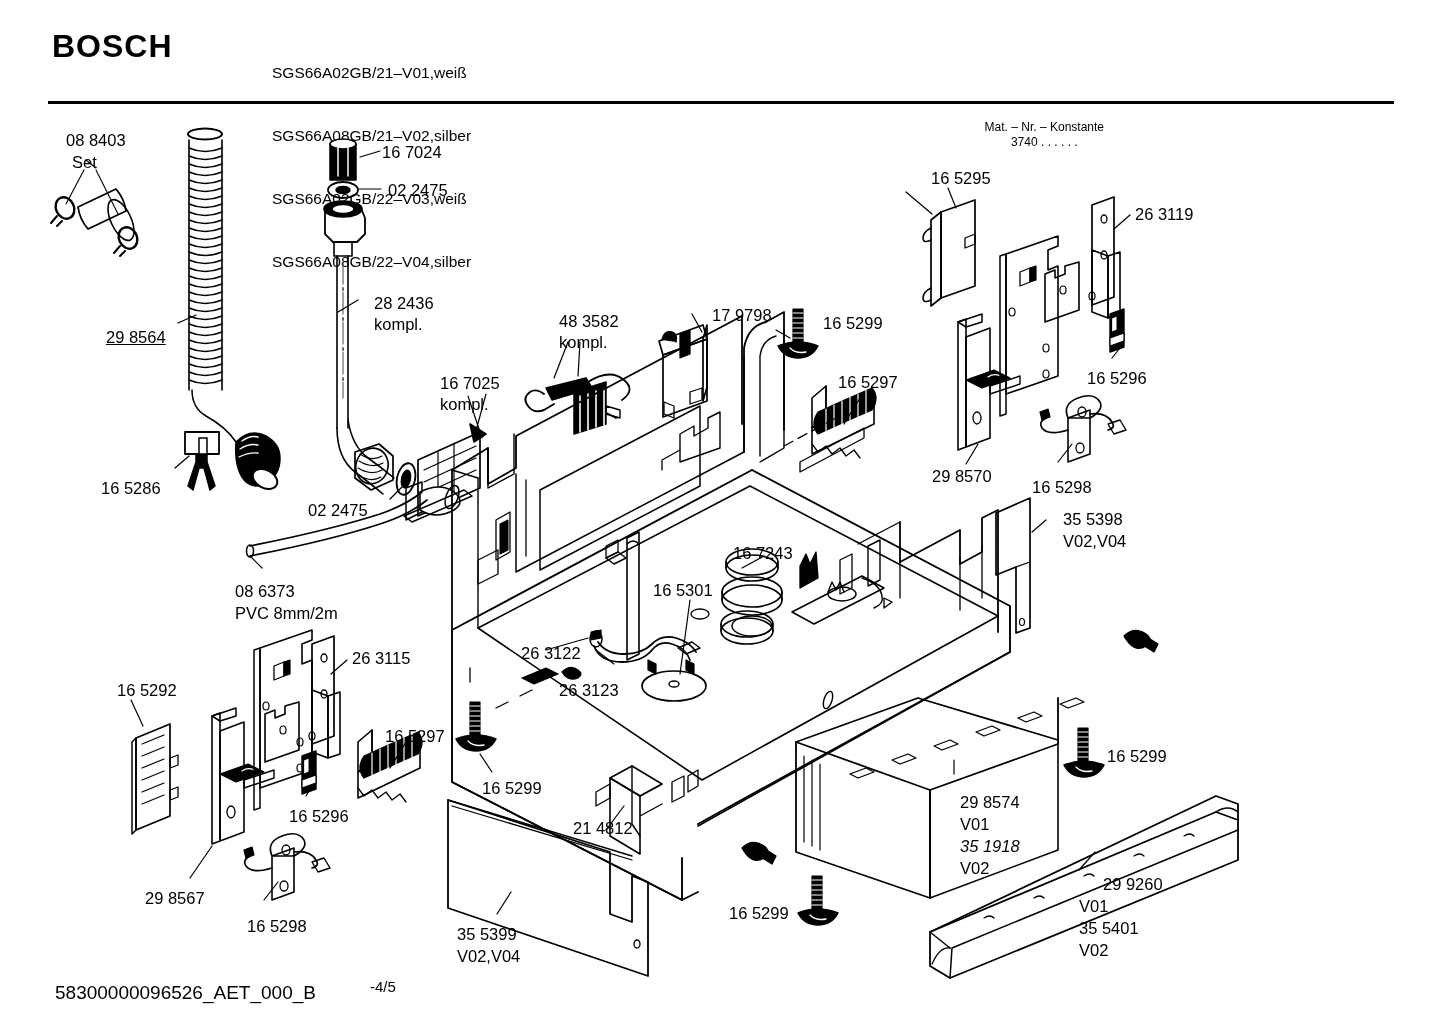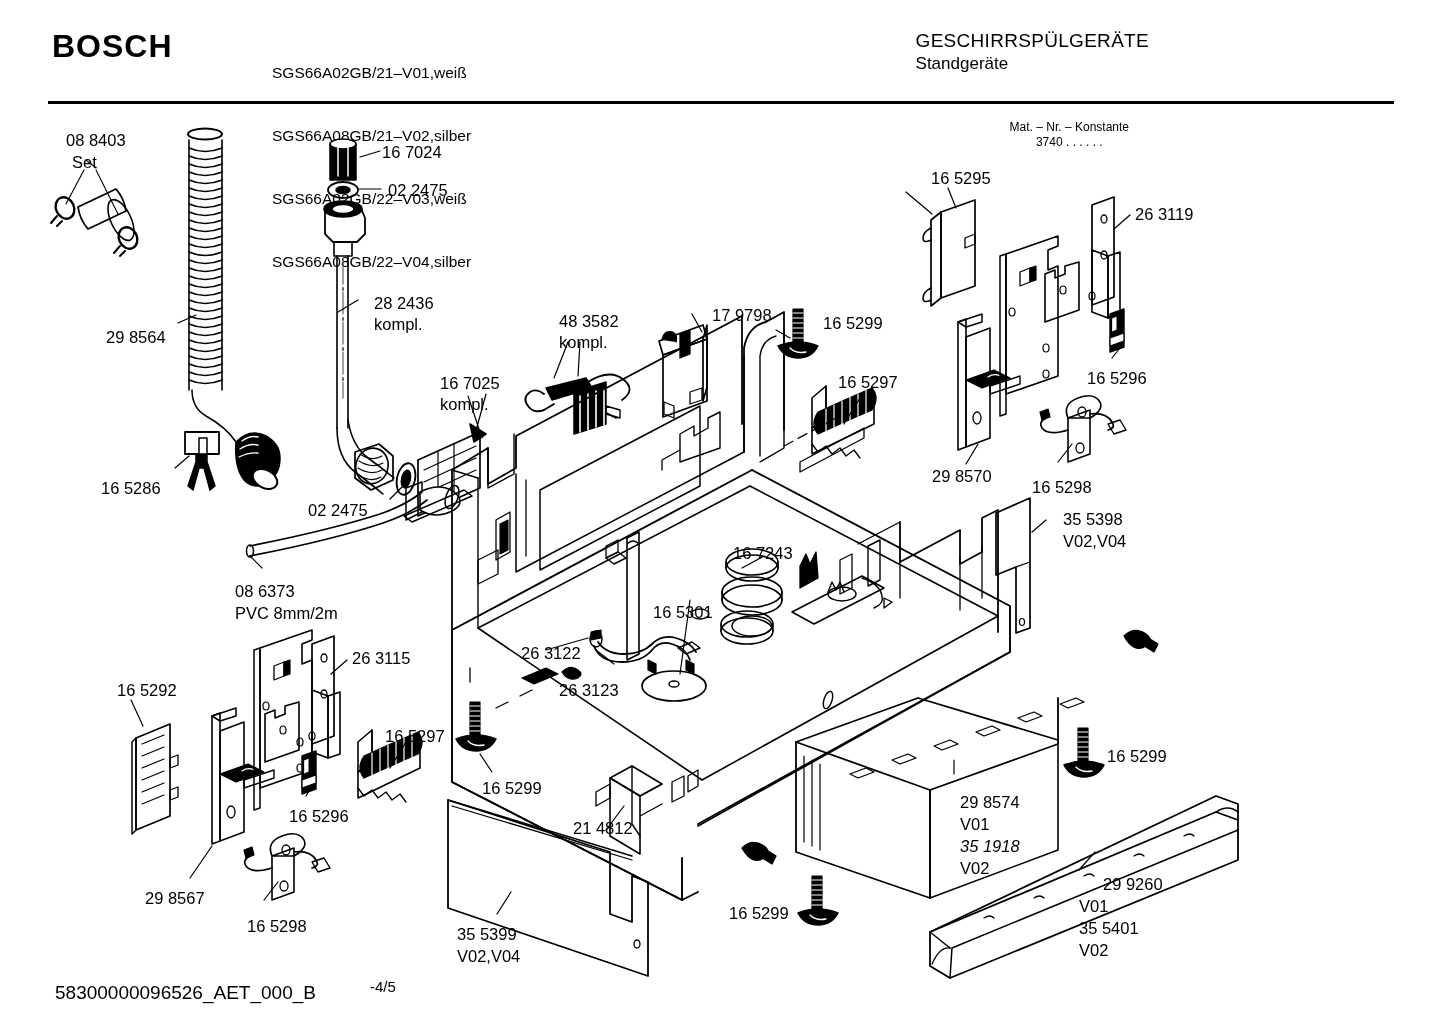--- a/index.html
+++ b/index.html
@@ -7,7 +7,7 @@
   body{width:1442px;height:1019px;position:relative;
        font-family:"Liberation Sans","DejaVu Sans",sans-serif;color:#000;
        overflow:hidden;}
-  #sheet{position:absolute;inset:0;width:1192px;height:1019px;padding-left:25px;}
+  #sheet{position:absolute;inset:0;width:1192px;height:1019px;}
 
   
   .brand{position:absolute;left:52px;top:28px;font-size:32px;font-weight:bold;

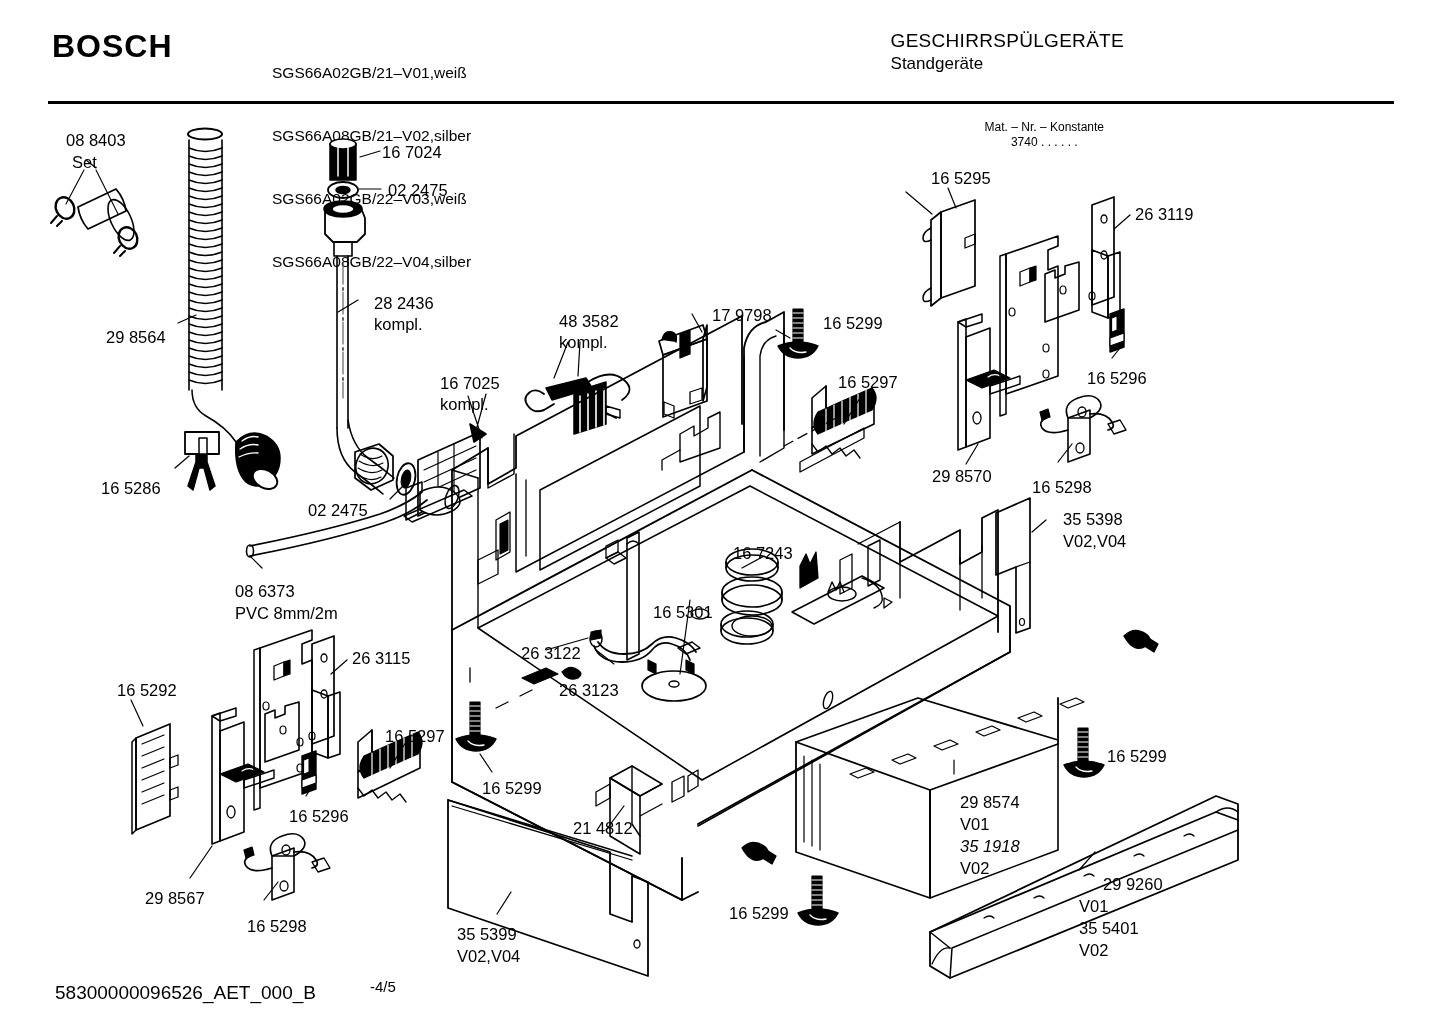--- a/index.html
+++ b/index.html
@@ -46,10 +46,6 @@
     <div>SGS66A08GB/22–V04,silber</div>
   </div>
 
-  <div class="cat">
-    <div class="c1">GESCHIRRSPÜLGERÄTE</div>
-    <div class="c2">Standgeräte</div>
-  </div>
 
   <div class="rule"></div>
 

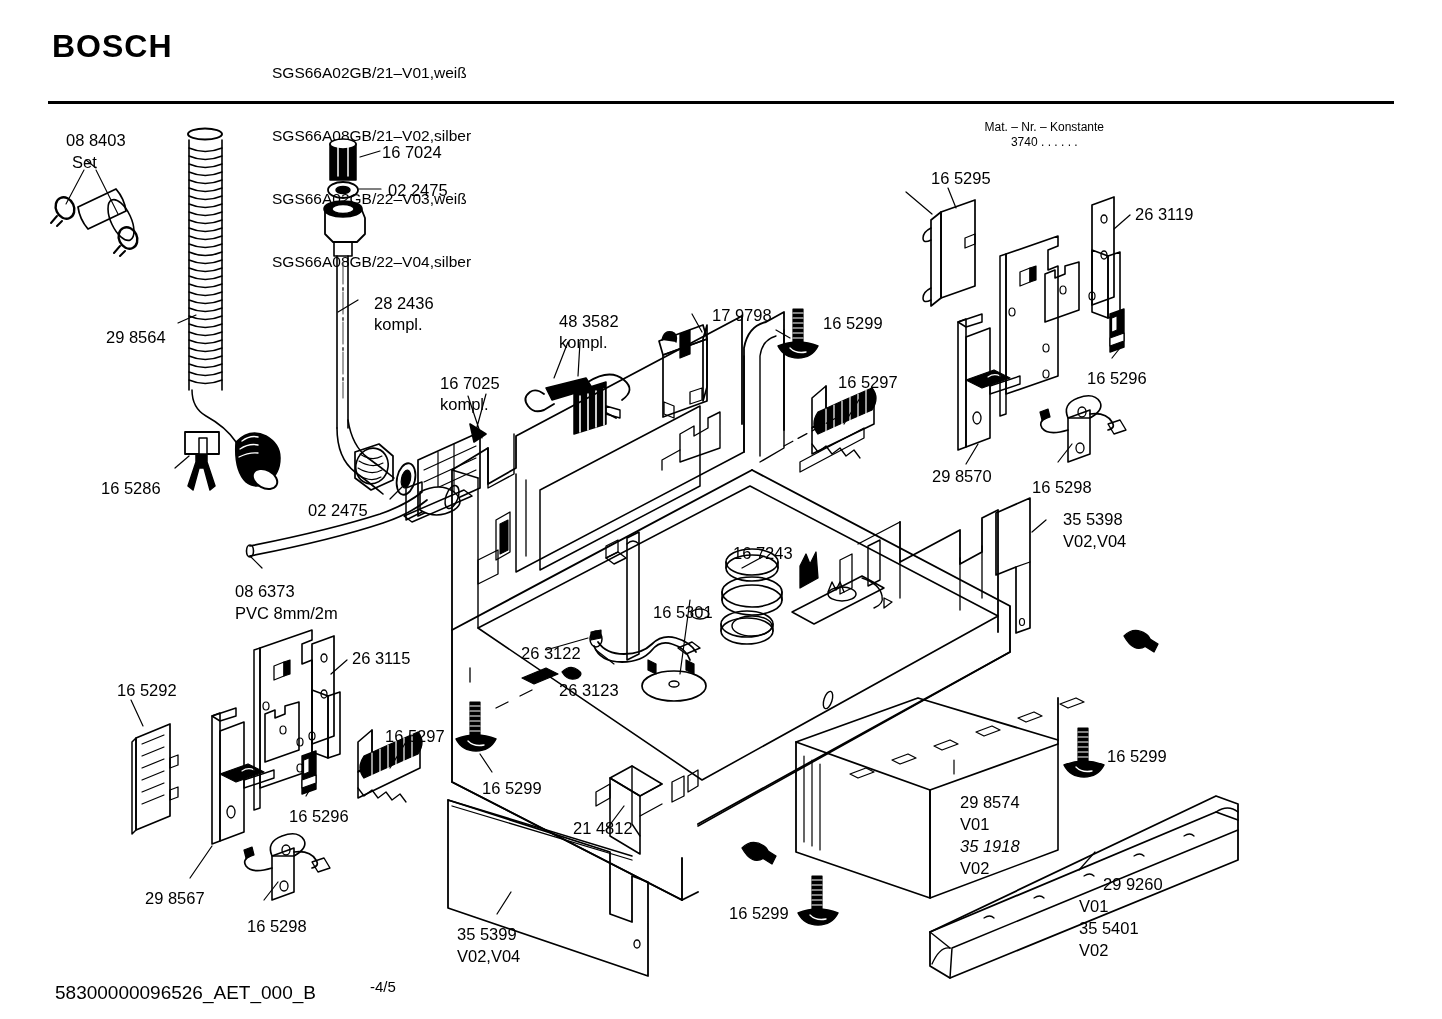--- a/index.html
+++ b/index.html
@@ -508,7 +508,7 @@
   <div id="callout-layer">
       <div class="lbl" style="left: 66px; top: 130px;">08 8403</div>
       <div class="lbl" style="left: 72px; top: 152px;">Set</div>
-      <div class="lbl" style="left: 106px; top: 327px;">29 8564</div>
+      <div class="lbl" style="left: 106px; top: 327px; text-decoration: underline;">29 8564</div>
       <div class="lbl" style="left: 101px; top: 478px;">16 5286</div>
       <div class="lbl" style="left: 382px; top: 142px;">16 7024</div>
       <div class="lbl" style="left: 388px; top: 180px;">02 2475</div>

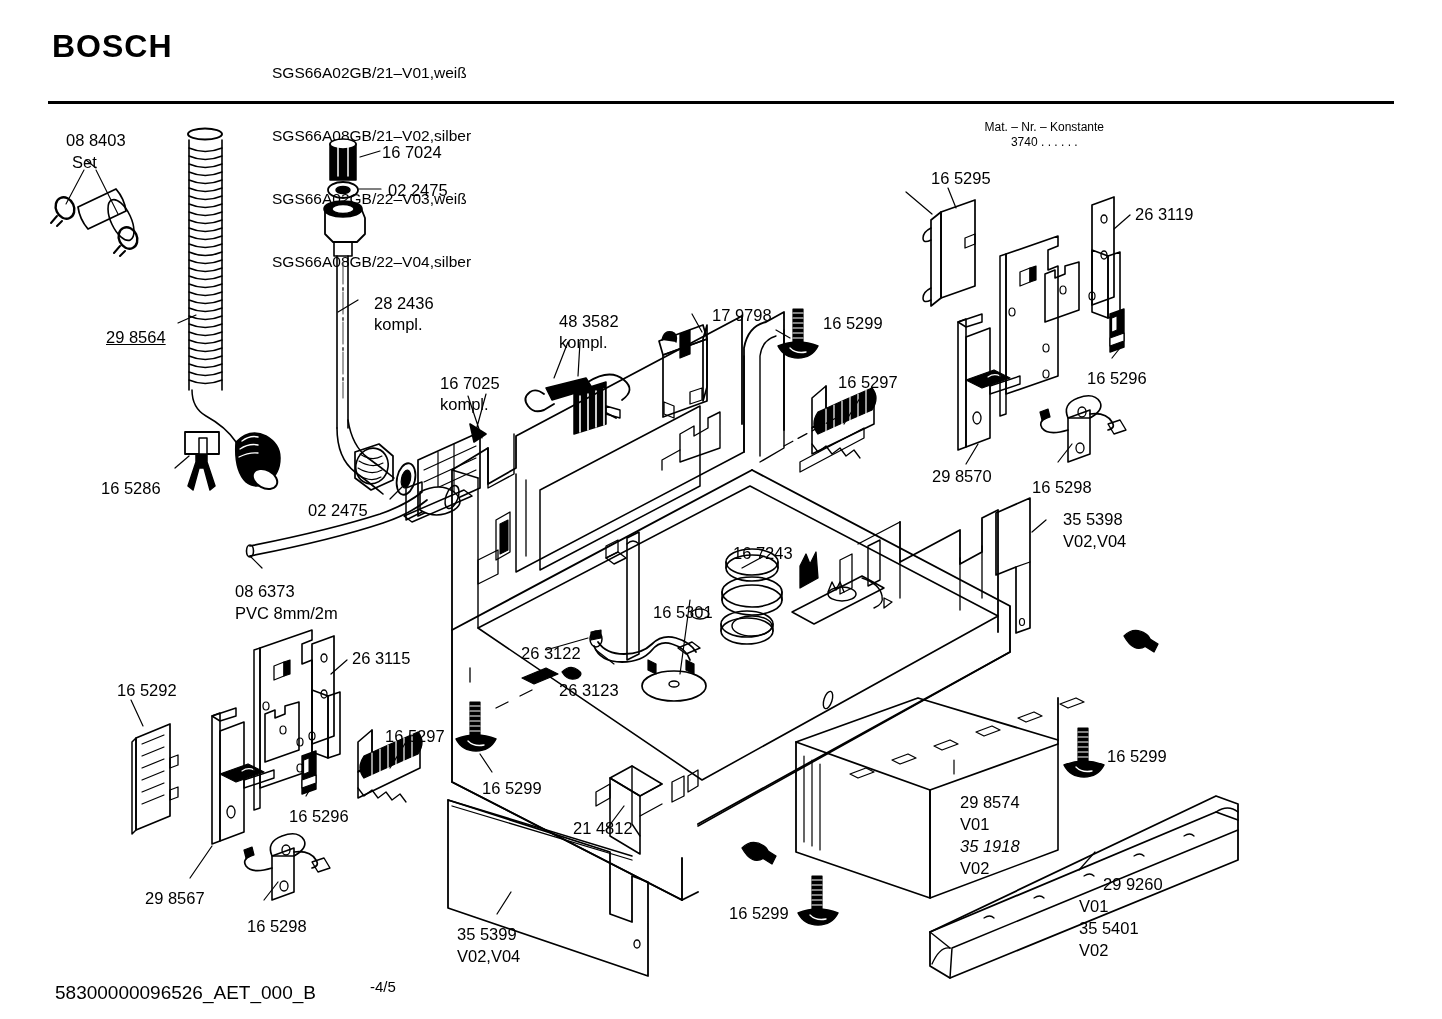--- a/index.html
+++ b/index.html
@@ -532,7 +532,7 @@
       <div class="lbl" style="left: 1063px; top: 509px;">35 5398</div>
       <div class="lbl" style="left: 1063px; top: 531px;">V02,V04</div>
       <div class="lbl" style="left: 733px; top: 543px;">16 7243</div>
-      <div class="lbl" style="left: 653px; top: 580px; margin-top: 22px;">16 5301</div>
+      <div class="lbl" style="left: 653px; top: 580px;">16 5301</div>
       <div class="lbl" style="left: 521px; top: 643px;">26 3122</div>
       <div class="lbl" style="left: 559px; top: 680px;">26 3123</div>
       <div class="lbl" style="left: 117px; top: 680px;">16 5292</div>

